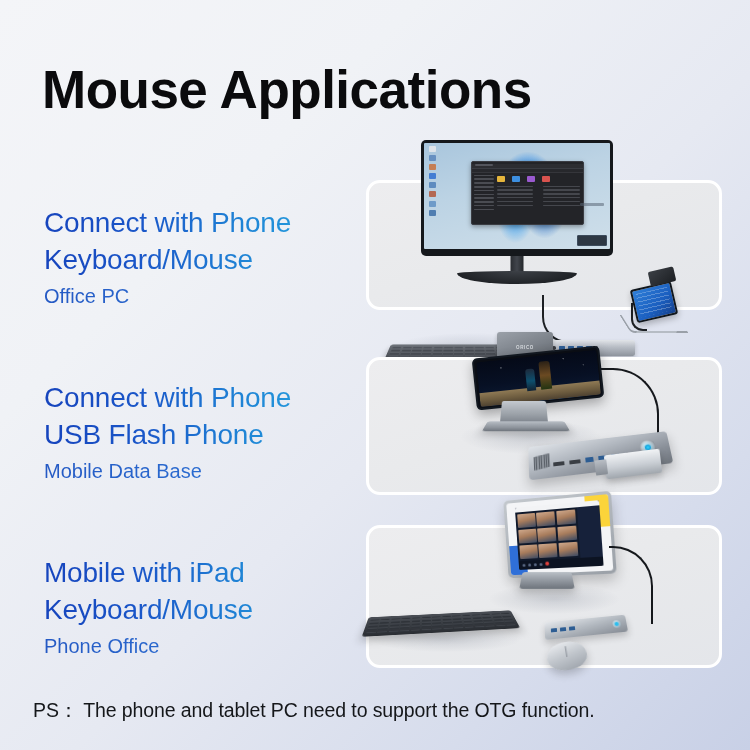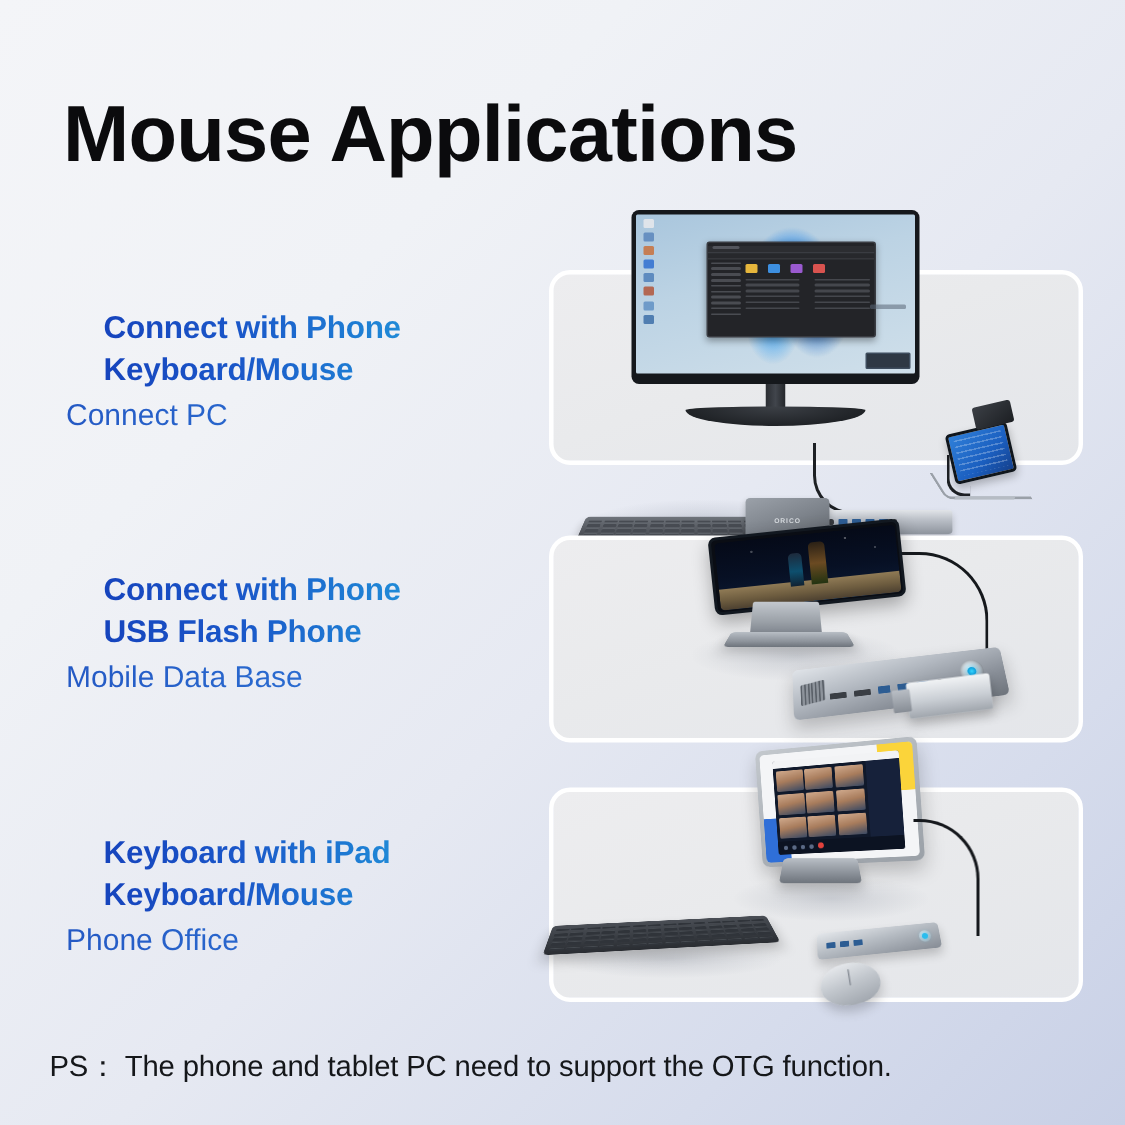--- a/index.html
+++ b/index.html
@@ -24,11 +24,11 @@
   .block-3 { top:555px; }
 
   .hl {
-    font-size:21px; font-weight:700; line-height:1.32;
+    font-size:28px; font-weight:400; line-height:1.32;
     letter-spacing:-0.2px; white-space:nowrap;
     background:linear-gradient(90deg,#1644bd 0%,#1a57c9 32%,#1f86d6 66%,#29abe2 100%);
     -webkit-background-clip:text; background-clip:text;
-    -webkit-text-fill-color:transparent; color:transparent;margin-left:25px;
+    -webkit-text-fill-color:transparent; color:transparent;
   }
   .sub {
     font-size:20px; font-weight:400; line-height:1.5;

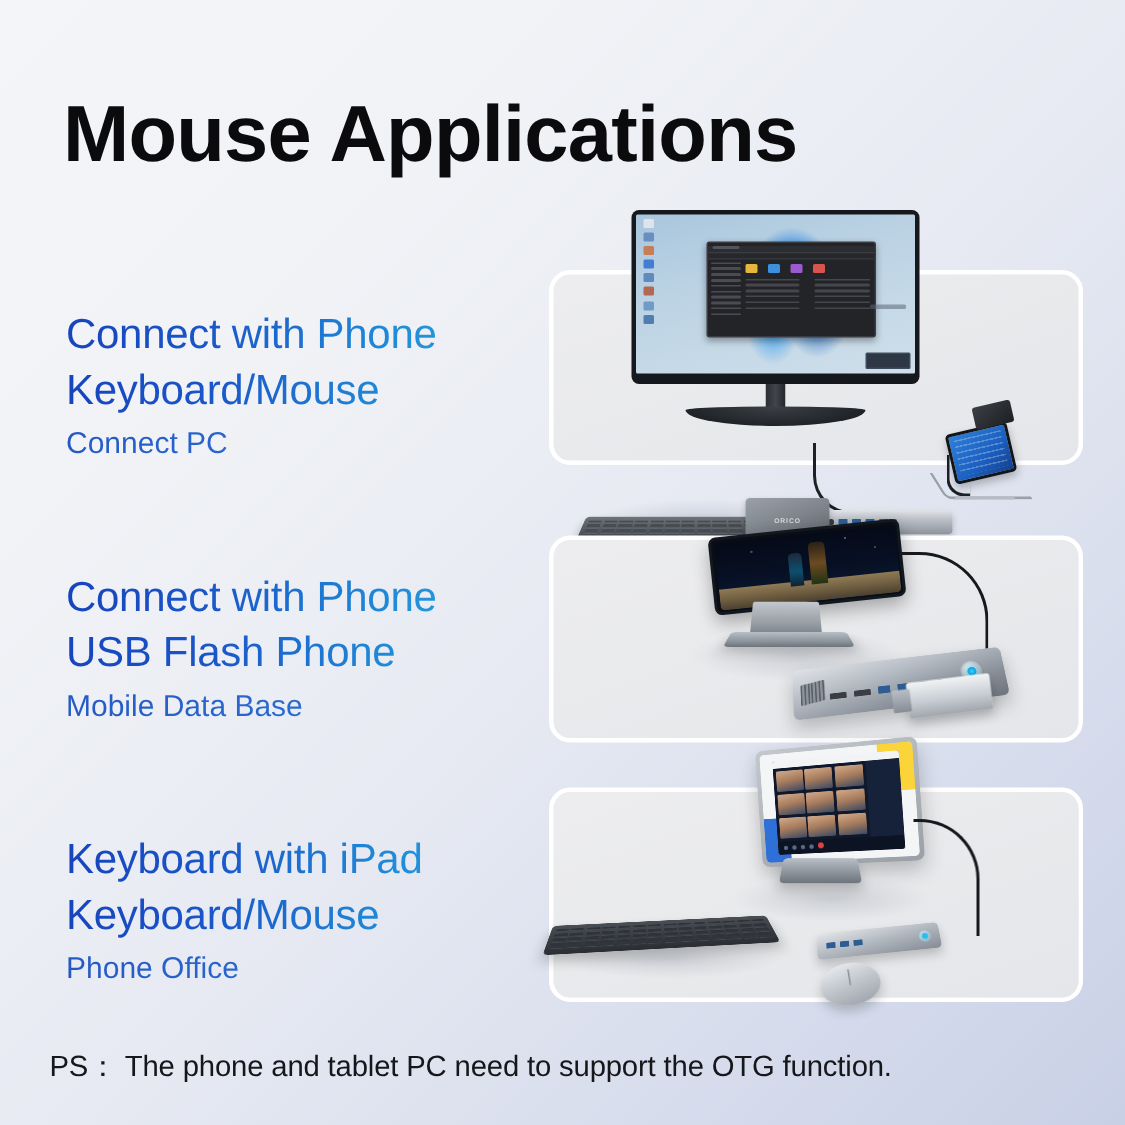--- a/index.html
+++ b/index.html
@@ -380,7 +380,7 @@
 <div class="block block-1">
   <div class="hl">Connect with Phone</div>
   <div class="hl">Keyboard/Mouse</div>
-  <div class="sub">Connect PC</div>
+  <div class="sub">Office PC</div>
 </div>
 
 <div class="block block-2">

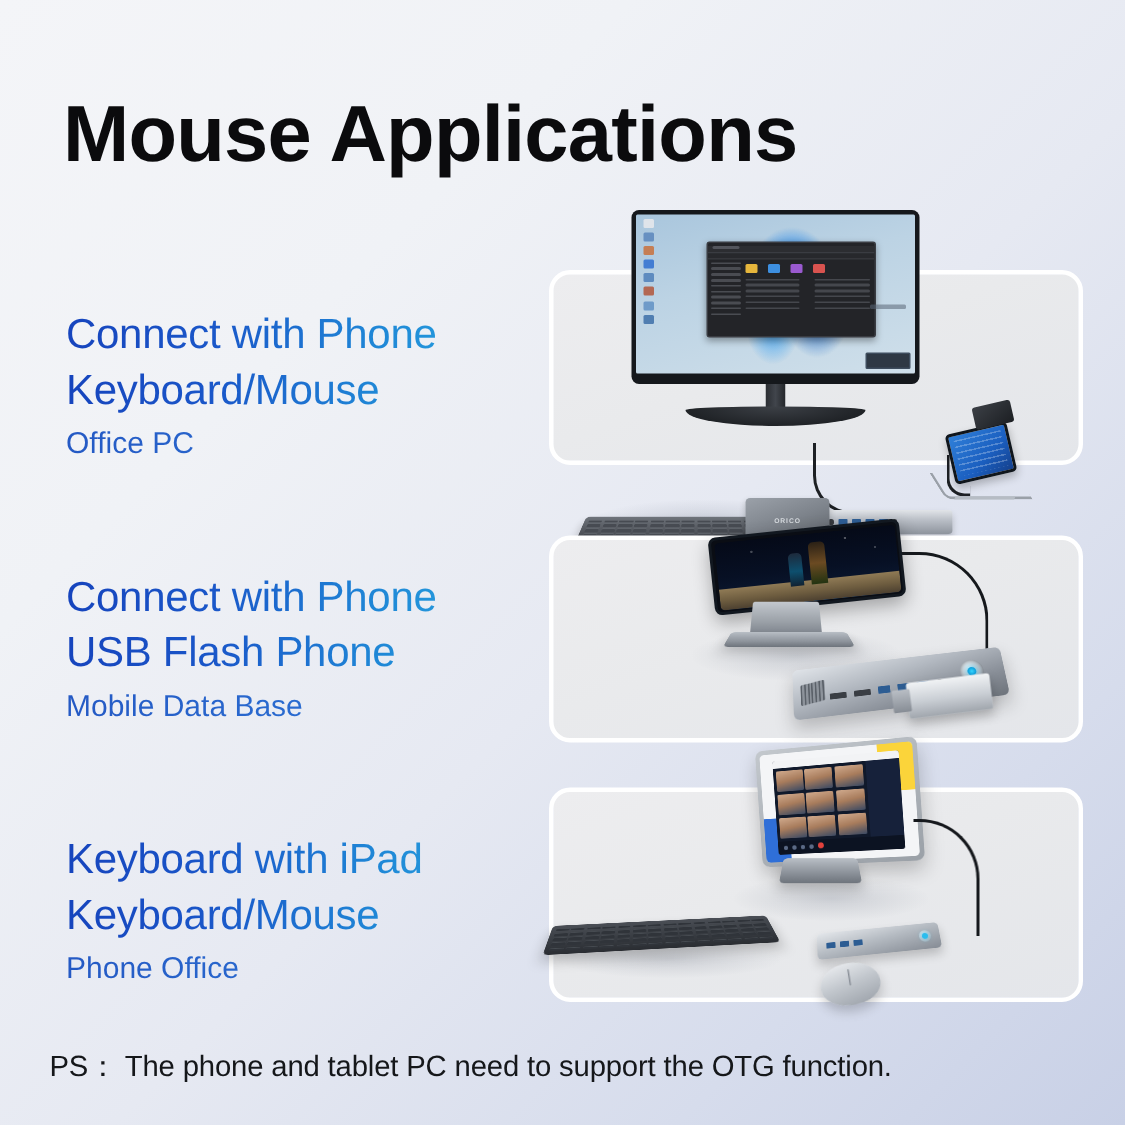--- a/index.html
+++ b/index.html
@@ -390,7 +390,7 @@
 </div>
 
 <div class="block block-3">
-  <div class="hl">Keyboard with iPad</div>
+  <div class="hl">Mobile with iPad</div>
   <div class="hl">Keyboard/Mouse</div>
   <div class="sub">Phone Office</div>
 </div>

